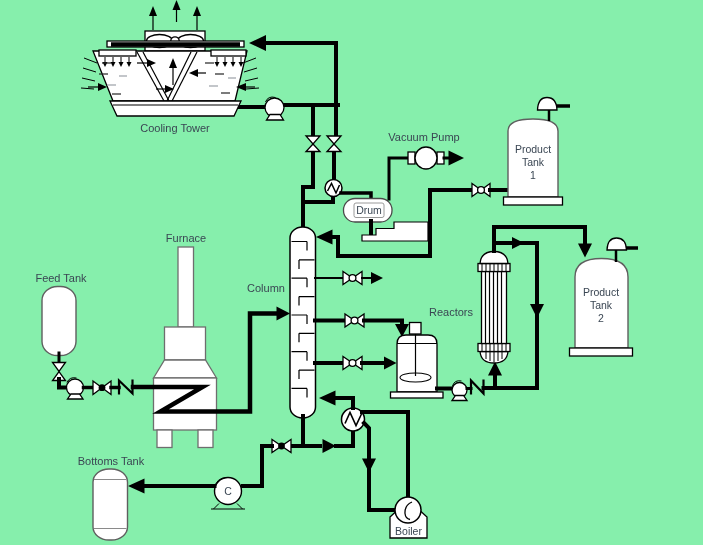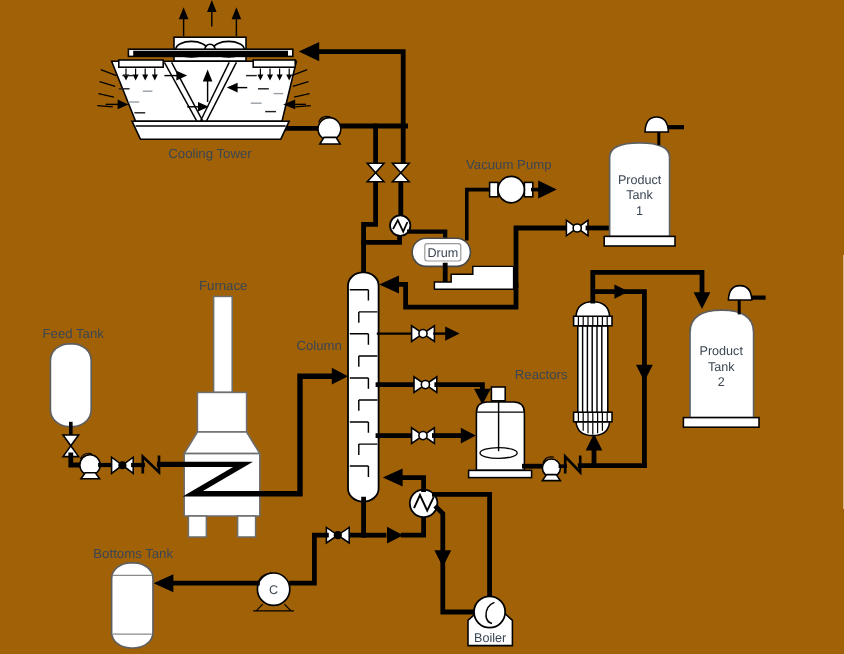--- a/index.html
+++ b/index.html
@@ -3,7 +3,7 @@
 <meta charset="utf-8">
 <style>
   html,body{margin:0;padding:0;background:#fff;}
-  .stage{position:relative;width:703px;height:545px;background:#a16207;overflow:hidden;}
+  .stage{position:relative;width:703px;height:545px;background:#86efac;overflow:hidden;}
   svg{display:block;font-family:"Liberation Sans",sans-serif;}
   .p4{stroke:#000;stroke-width:4;fill:none;stroke-linecap:square;}
   .p45{stroke:#000;stroke-width:4.5;fill:none;stroke-linecap:square;}

